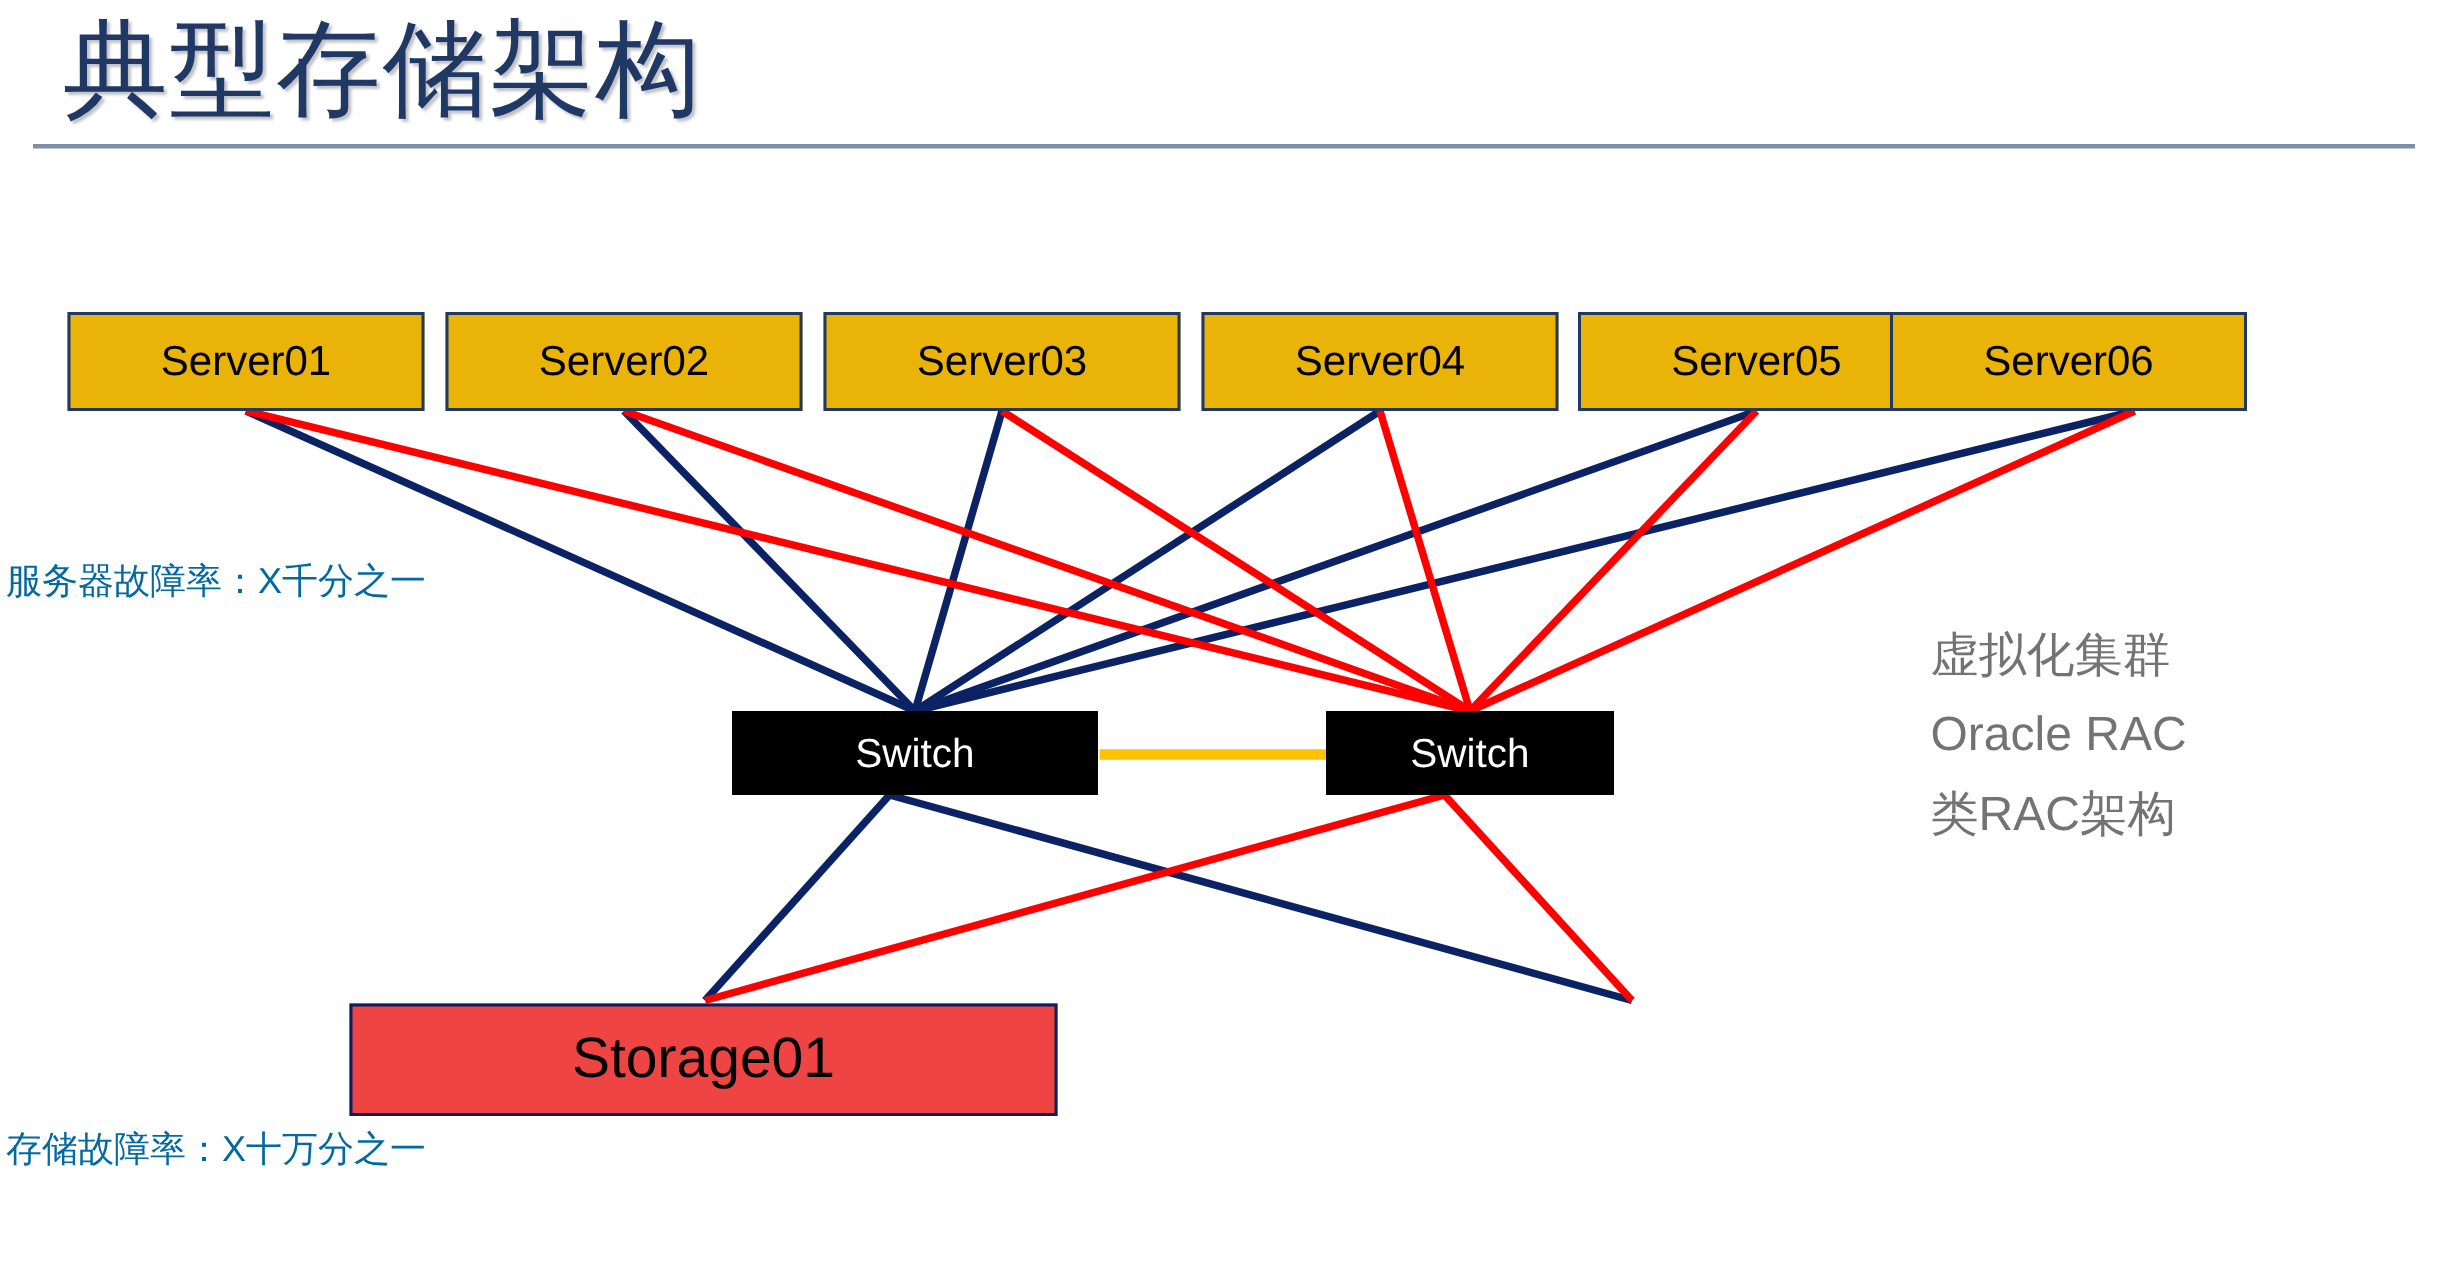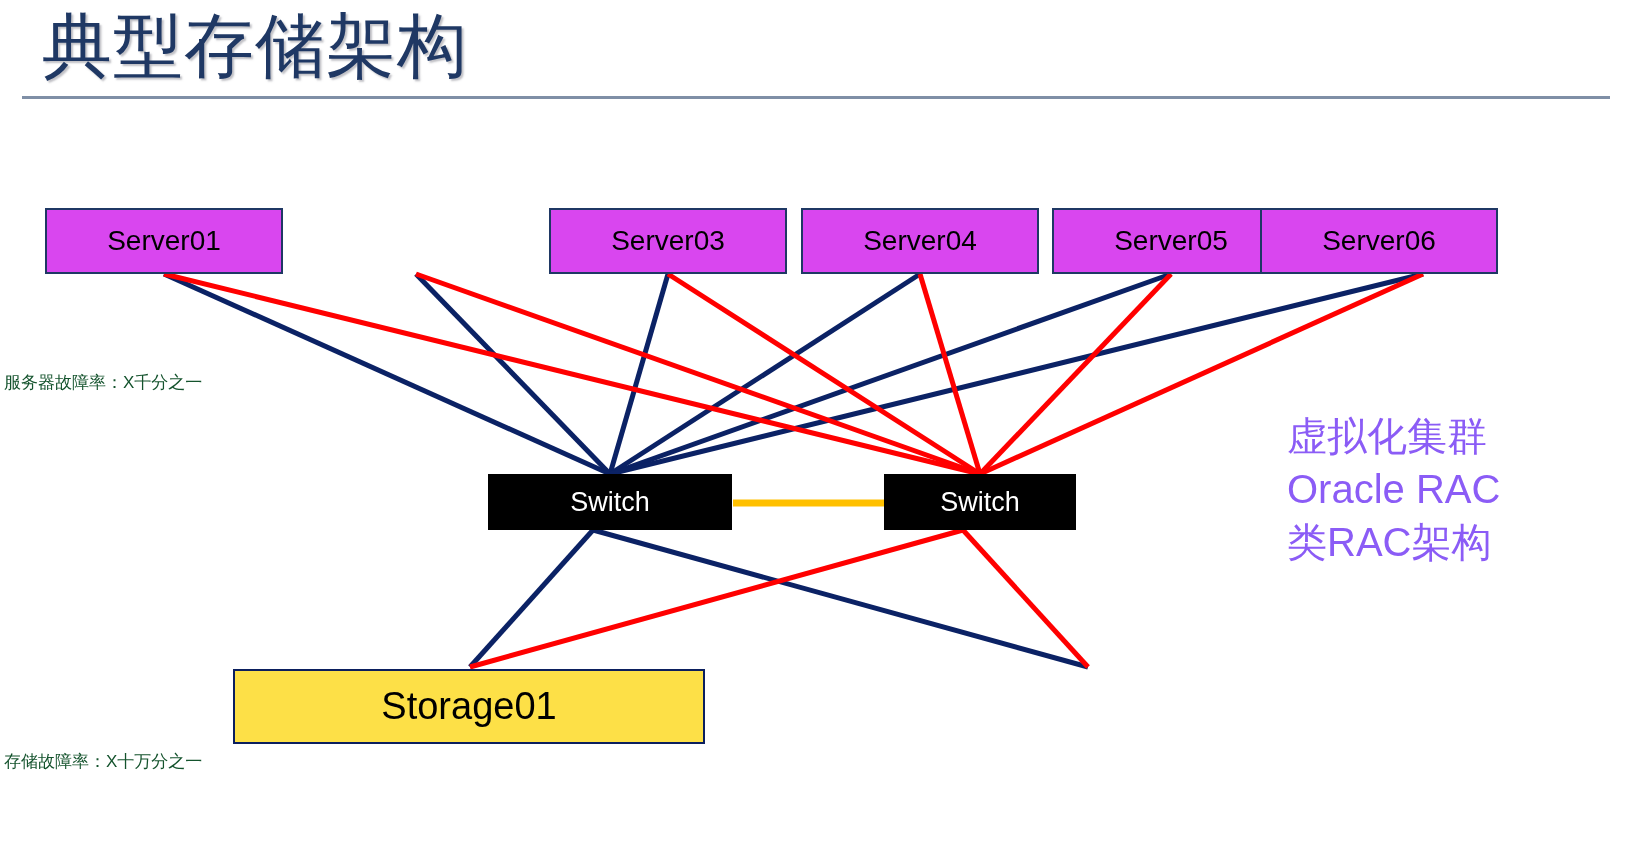--- a/index.html
+++ b/index.html
@@ -33,7 +33,7 @@
     white-space:nowrap;
   }
   .server{
-    background:#d946ef;border:2px solid #1F3864;
+    background:#eab308;border:2px solid #1F3864;
     color:#000;font-size:28px;
     height:66px;top:208px;
   }

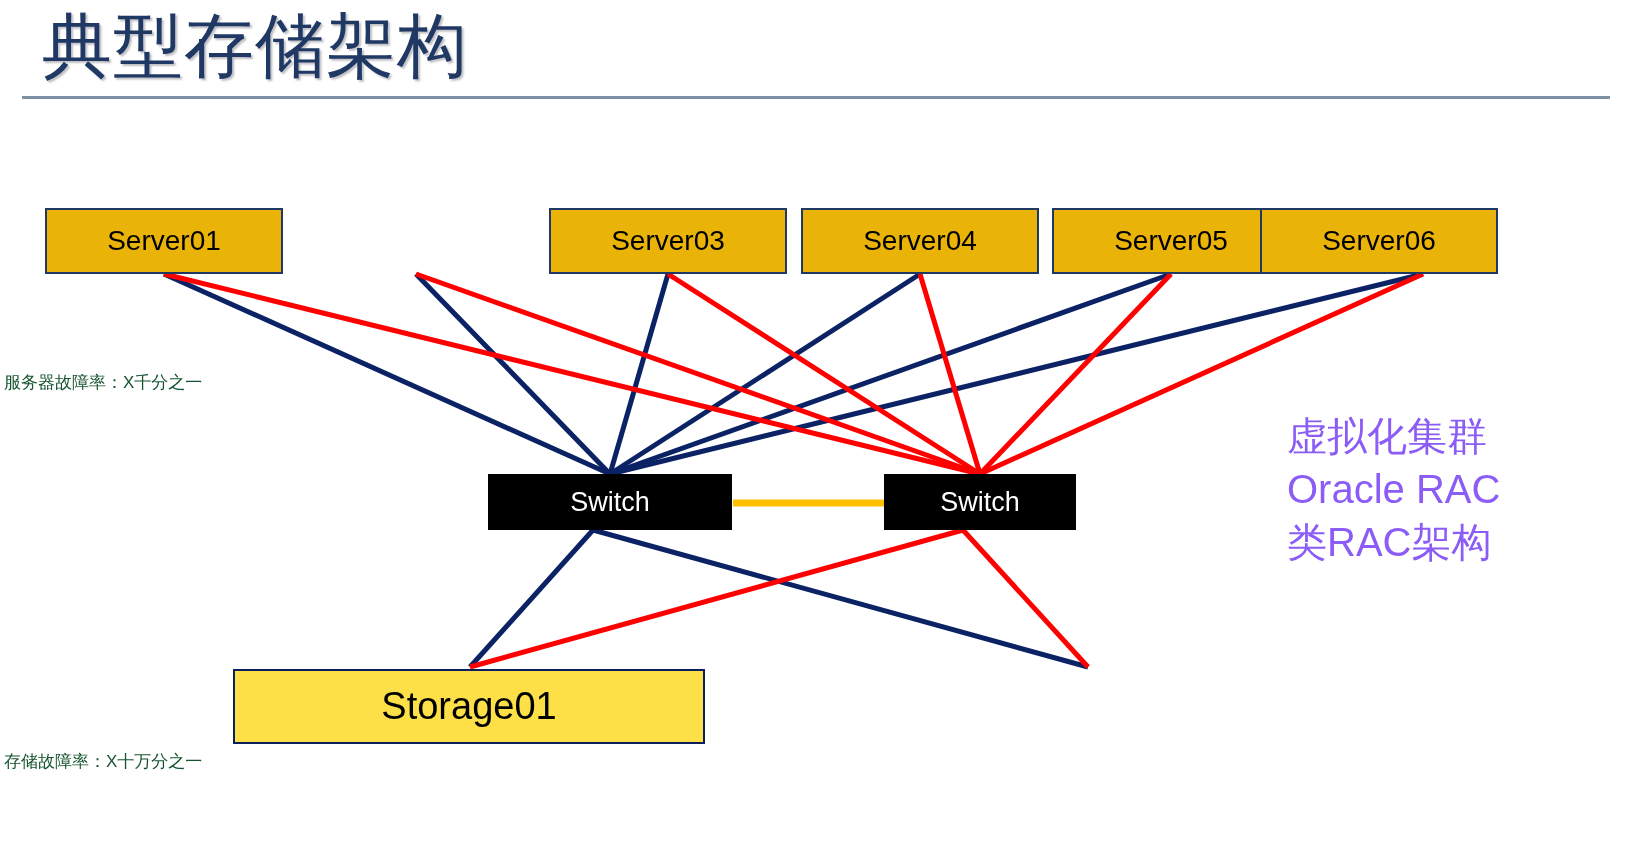--- a/index.html
+++ b/index.html
@@ -105,6 +105,9 @@
   <div class="node server" style="left:45px;width:238px;">
     <span>Server01</span>
   </div>
+  <div class="node server" style="left:297px;width:238px;">
+    <span>Server02</span>
+  </div>
   <div class="node server" style="left:549px;width:238px;">
     <span>Server03</span>
   </div>

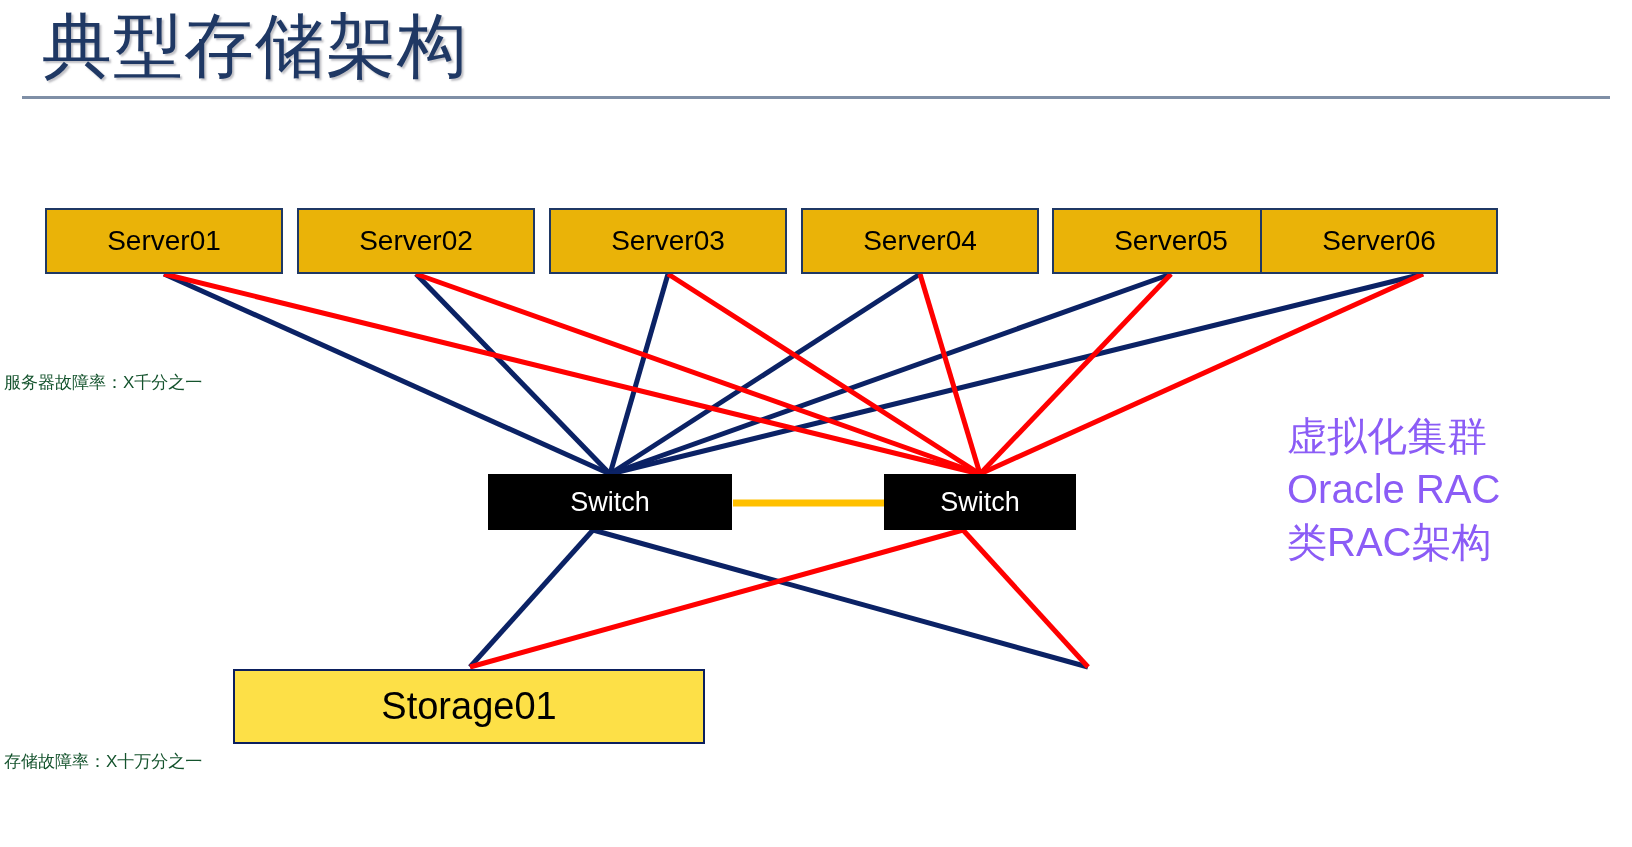--- a/index.html
+++ b/index.html
@@ -50,7 +50,7 @@
 
   
   .note{
-    position:absolute;color:#14532d;white-space:nowrap;font-size:17px;
+    position:absolute;color:#0369a1;white-space:nowrap;font-size:24px;
   }
   #note-server{left:4px;top:371px;}
   #note-storage{left:4px;top:750px;}

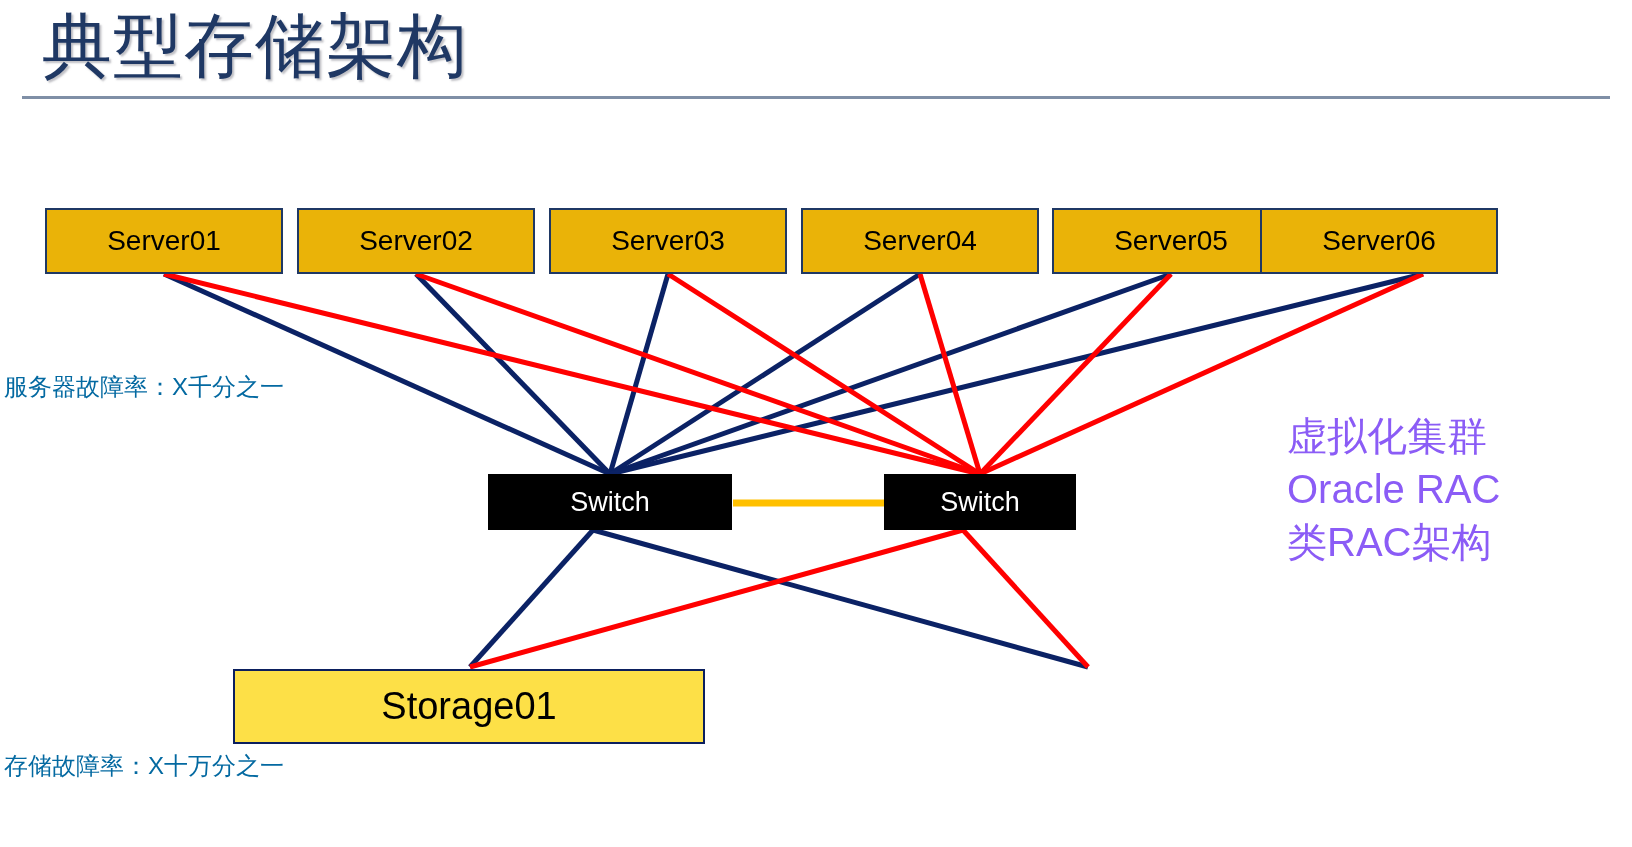--- a/index.html
+++ b/index.html
@@ -57,7 +57,7 @@
 
   .right-block{
     position:absolute;left:1287px;top:410px;
-    color:#8b5cf6;font-size:40px;line-height:53px;white-space:nowrap;
+    color:#737373;font-size:32px;line-height:53px;white-space:nowrap;
   }
   .right-block div{height:53px;}
 </style>

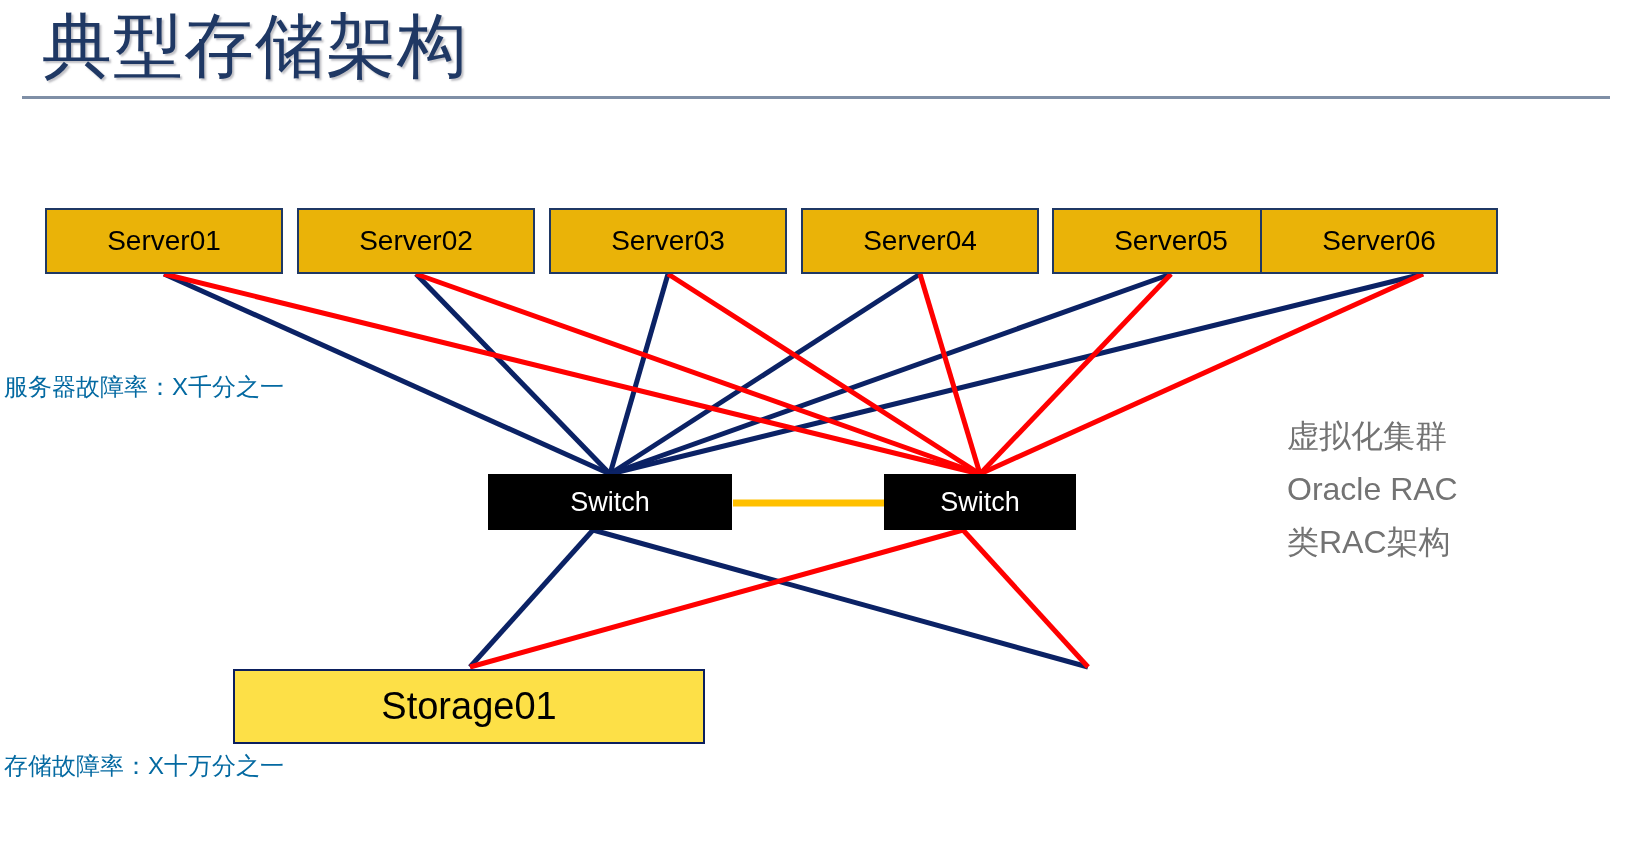--- a/index.html
+++ b/index.html
@@ -43,7 +43,7 @@
     text-shadow:1px 1px 1px rgba(0,0,0,.35);
   }
   .storage{
-    background:#fde047;border:2px solid #0B1F5E;
+    background:#ef4444;border:2px solid #0B1F5E;
     color:#000;font-size:38px;
     height:75px;top:669px;
   }

